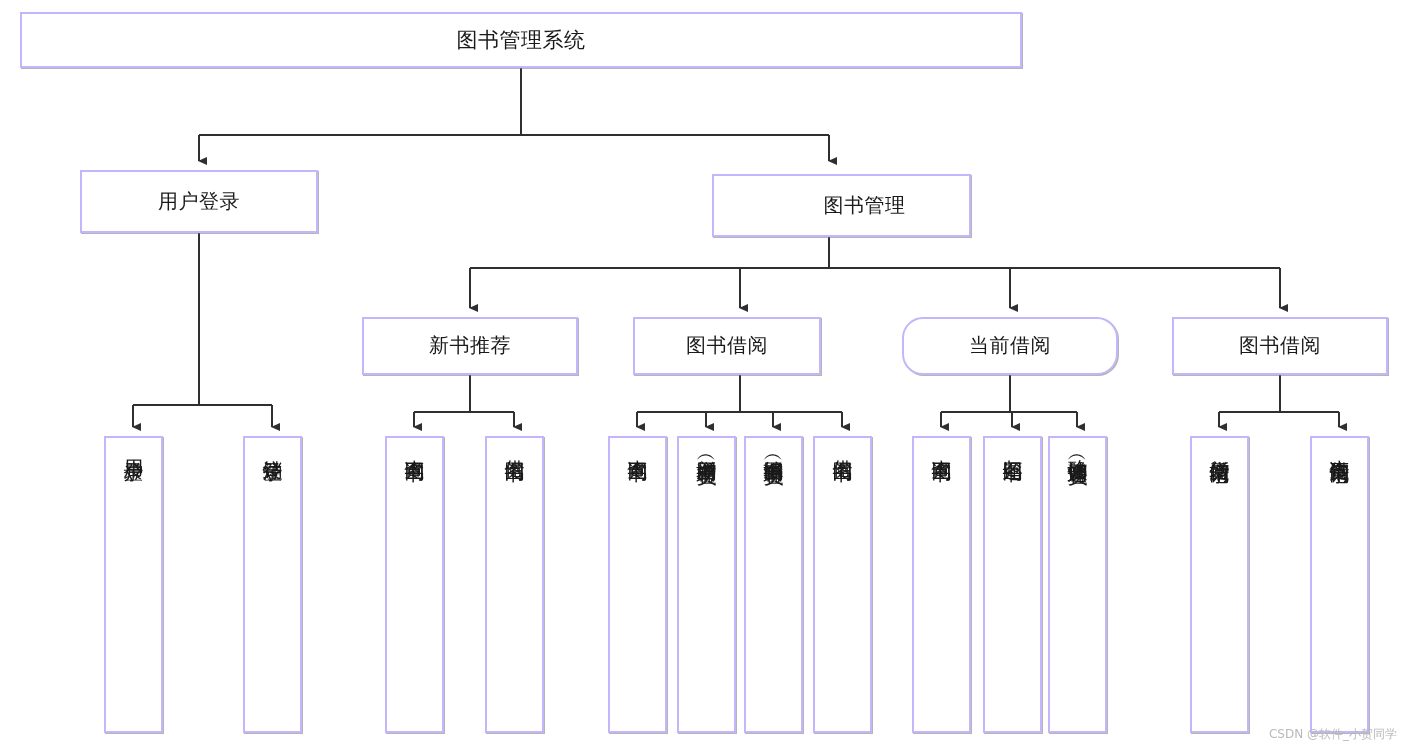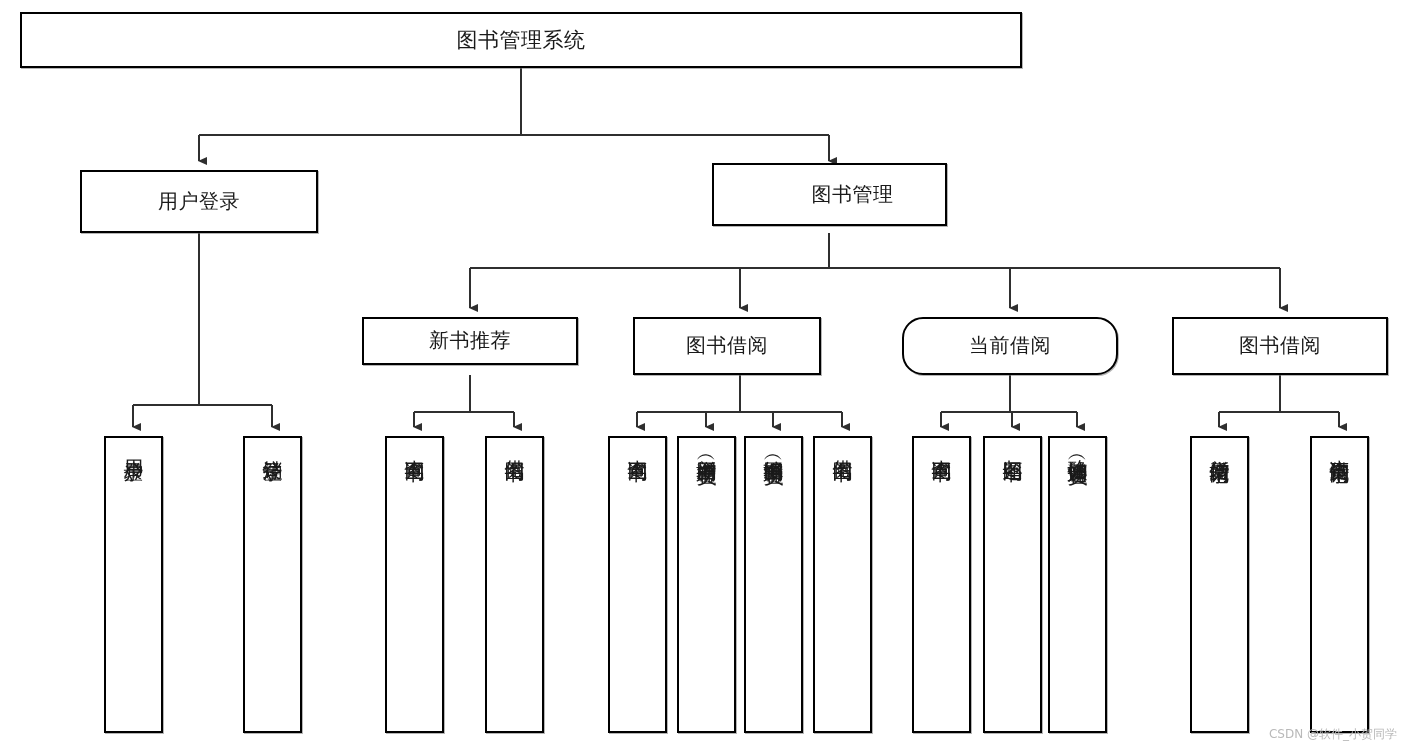--- a/index.html
+++ b/index.html
@@ -30,7 +30,7 @@
     position: absolute;
     box-sizing: border-box;
     background: #ffffff;
-    border: 2px solid #000000;
+    border: 2px solid #c4b5fd;
     display: flex;
     align-items: center;
     justify-content: center;

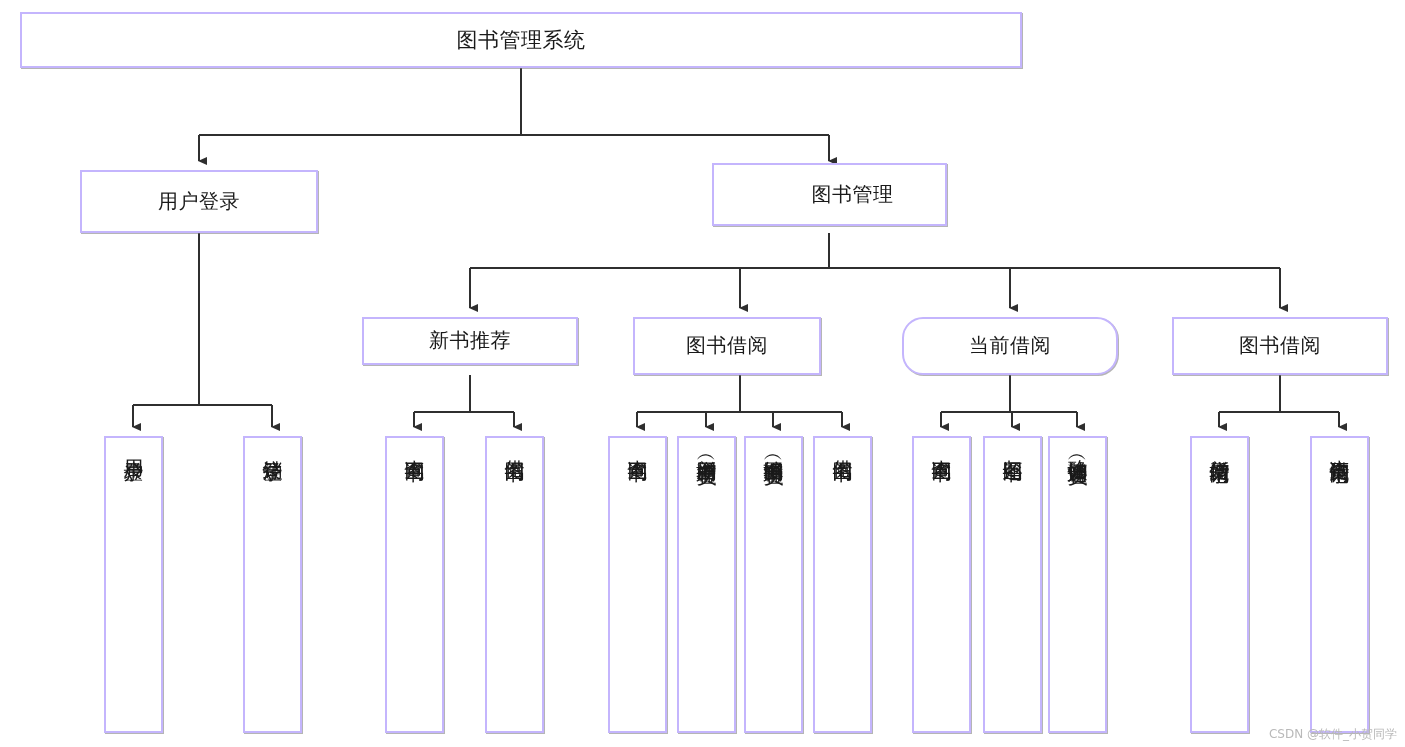--- a/index.html
+++ b/index.html
@@ -126,7 +126,7 @@
       <div class="node node-level1" style="left: 80px; top: 170px; width: 238px; height: 63px;">
         <span class="label">用户登录</span>
       </div>
-      <div class="node node-level1" style="left: 712px; top: 163px; width: 235px; height: 63px; padding-left: 46px;">
+      <div class="node node-level1" style="left: 712px; top: 174px; width: 259px; height: 63px; padding-left: 46px;">
         <span class="label">图书管理</span>
       </div>
     </div>

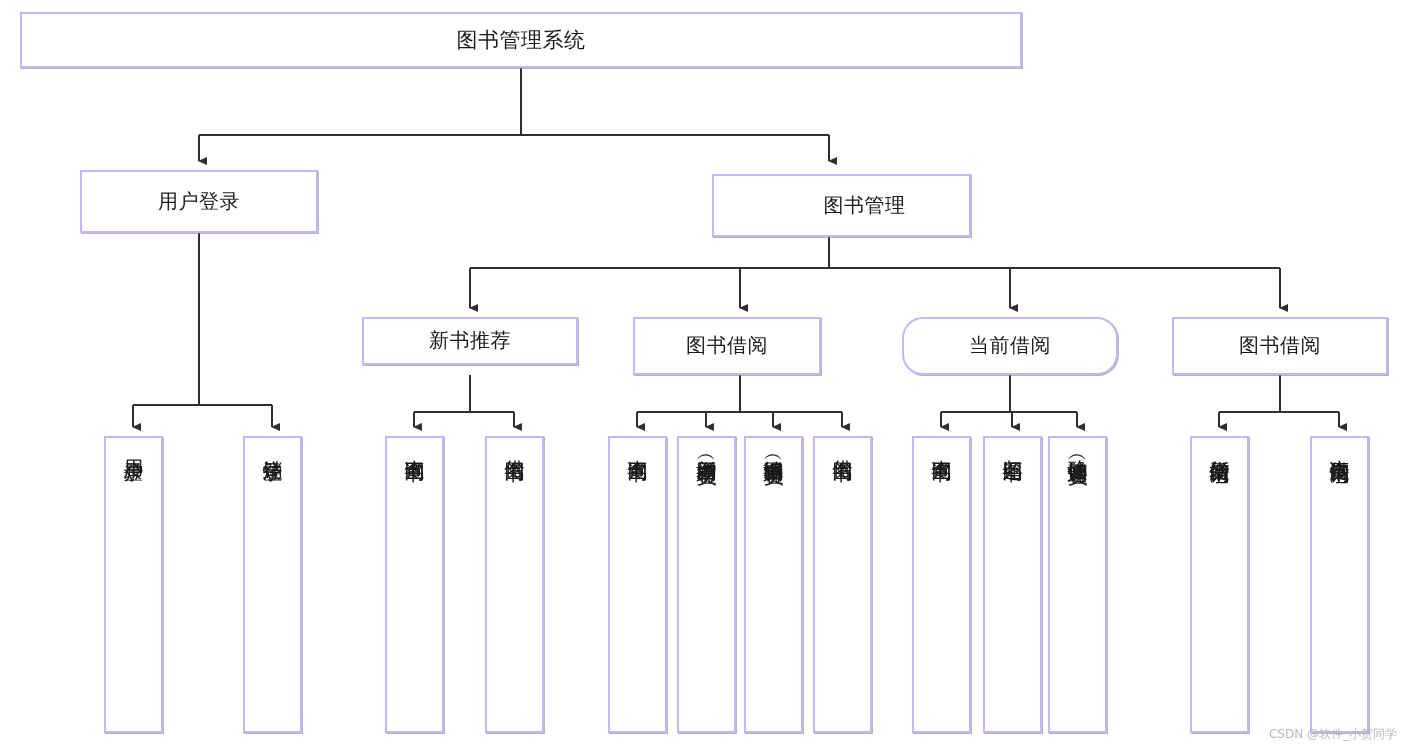--- a/index.html
+++ b/index.html
@@ -131,7 +131,7 @@
       </div>
     </div>
   <div id="level2-container">
-      <div class="node node-level2" style="left: 362px; top: 317px; width: 216px; height: 48px;">
+      <div class="node node-level2" style="left: 362px; top: 317px; width: 216px; height: 58px;">
         <span class="label">新书推荐</span>
       </div>
       <div class="node node-level2" style="left: 633px; top: 317px; width: 188px; height: 58px;">

